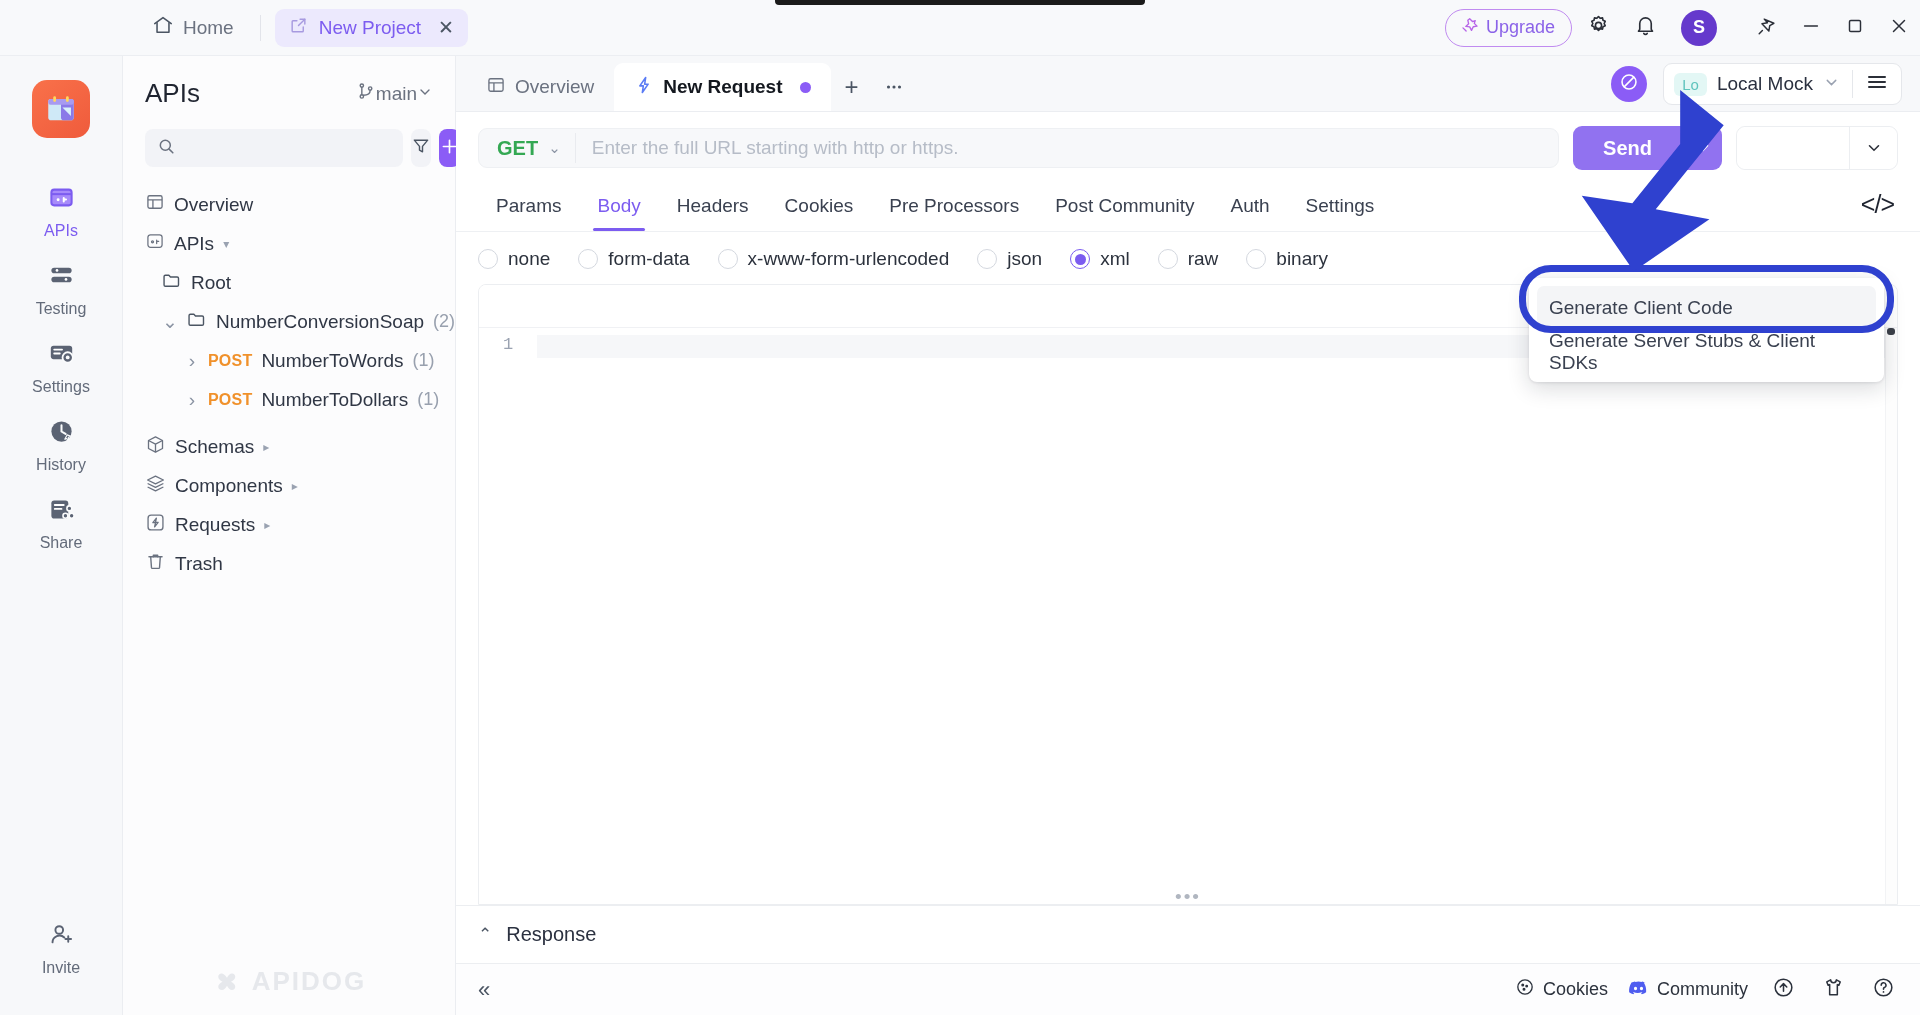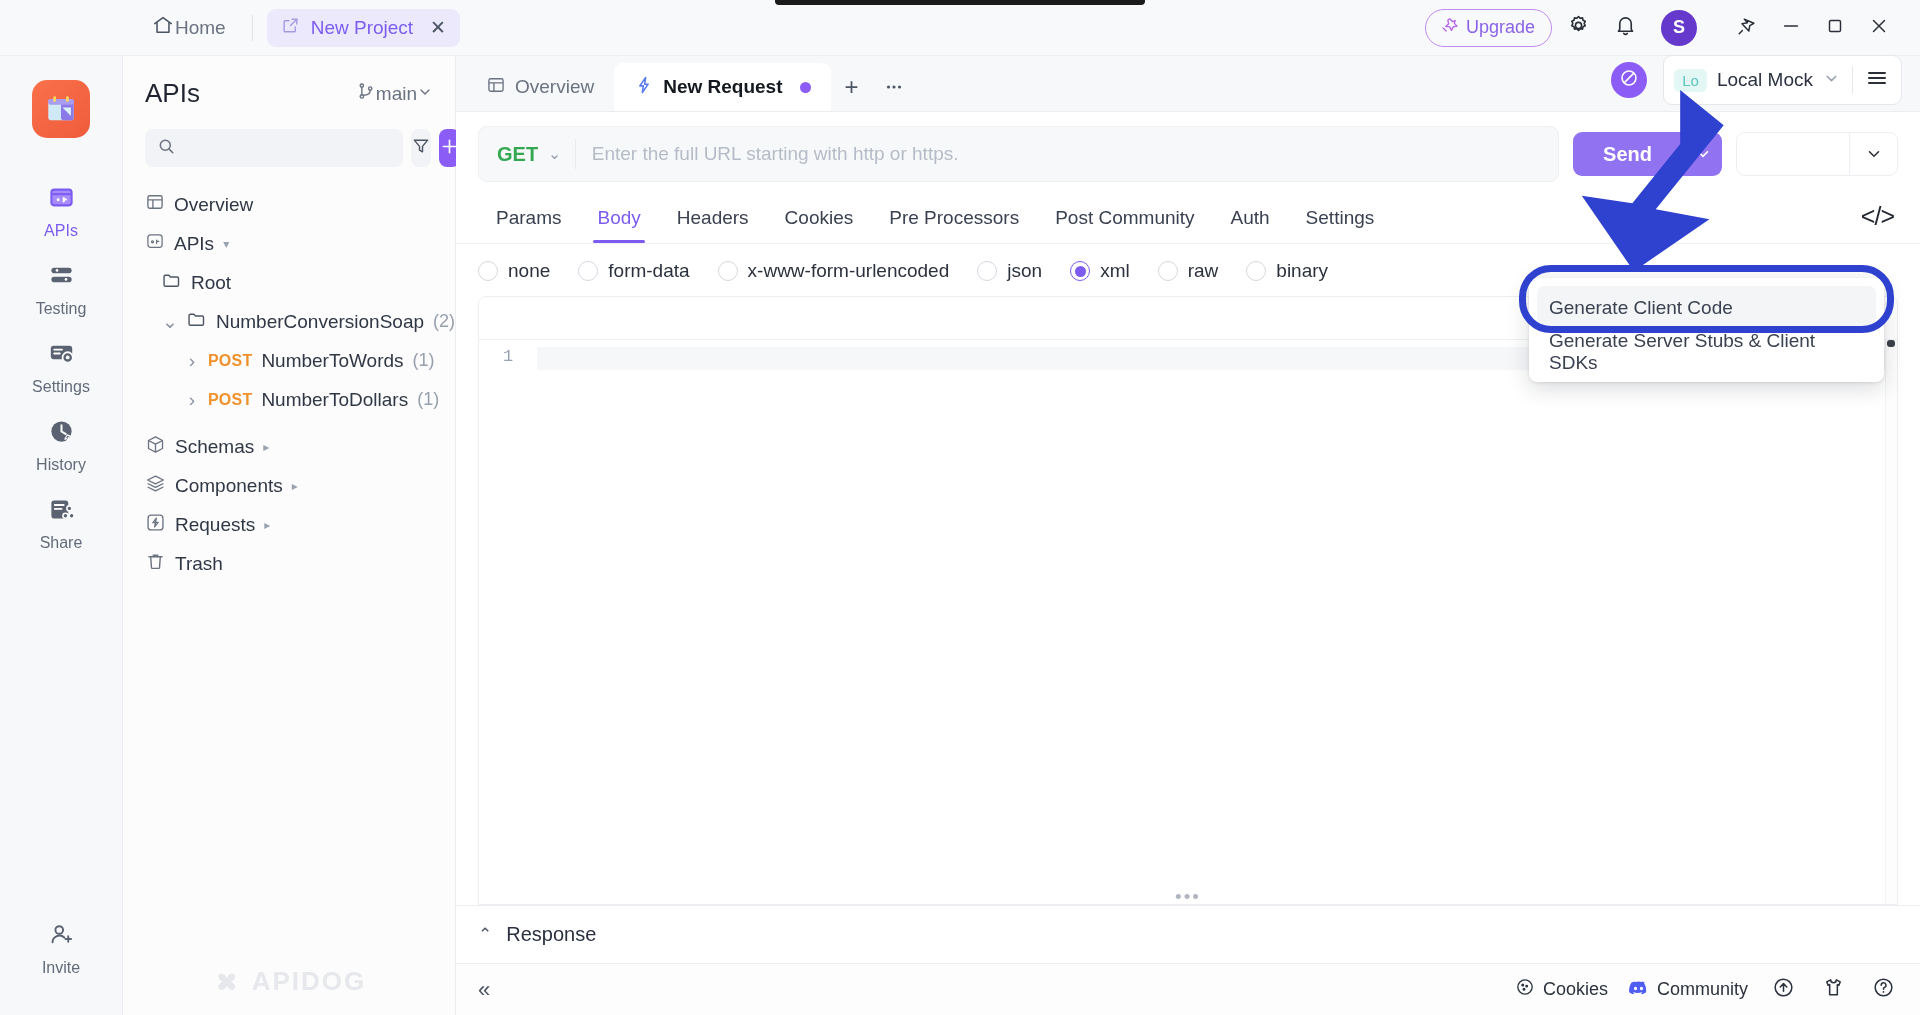--- a/index.html
+++ b/index.html
@@ -37,7 +37,7 @@
   }
   .tb-left { display: flex; align-items: center; padding-left: 140px; gap: 0px; }
   .home-chip {
-    display: flex; align-items: center; gap: 1px;
+    display: flex; align-items: center; gap: 9px;
     padding: 6px 12px;
     border-radius: 8px;
     color: #6b7280; font-size: 19px;

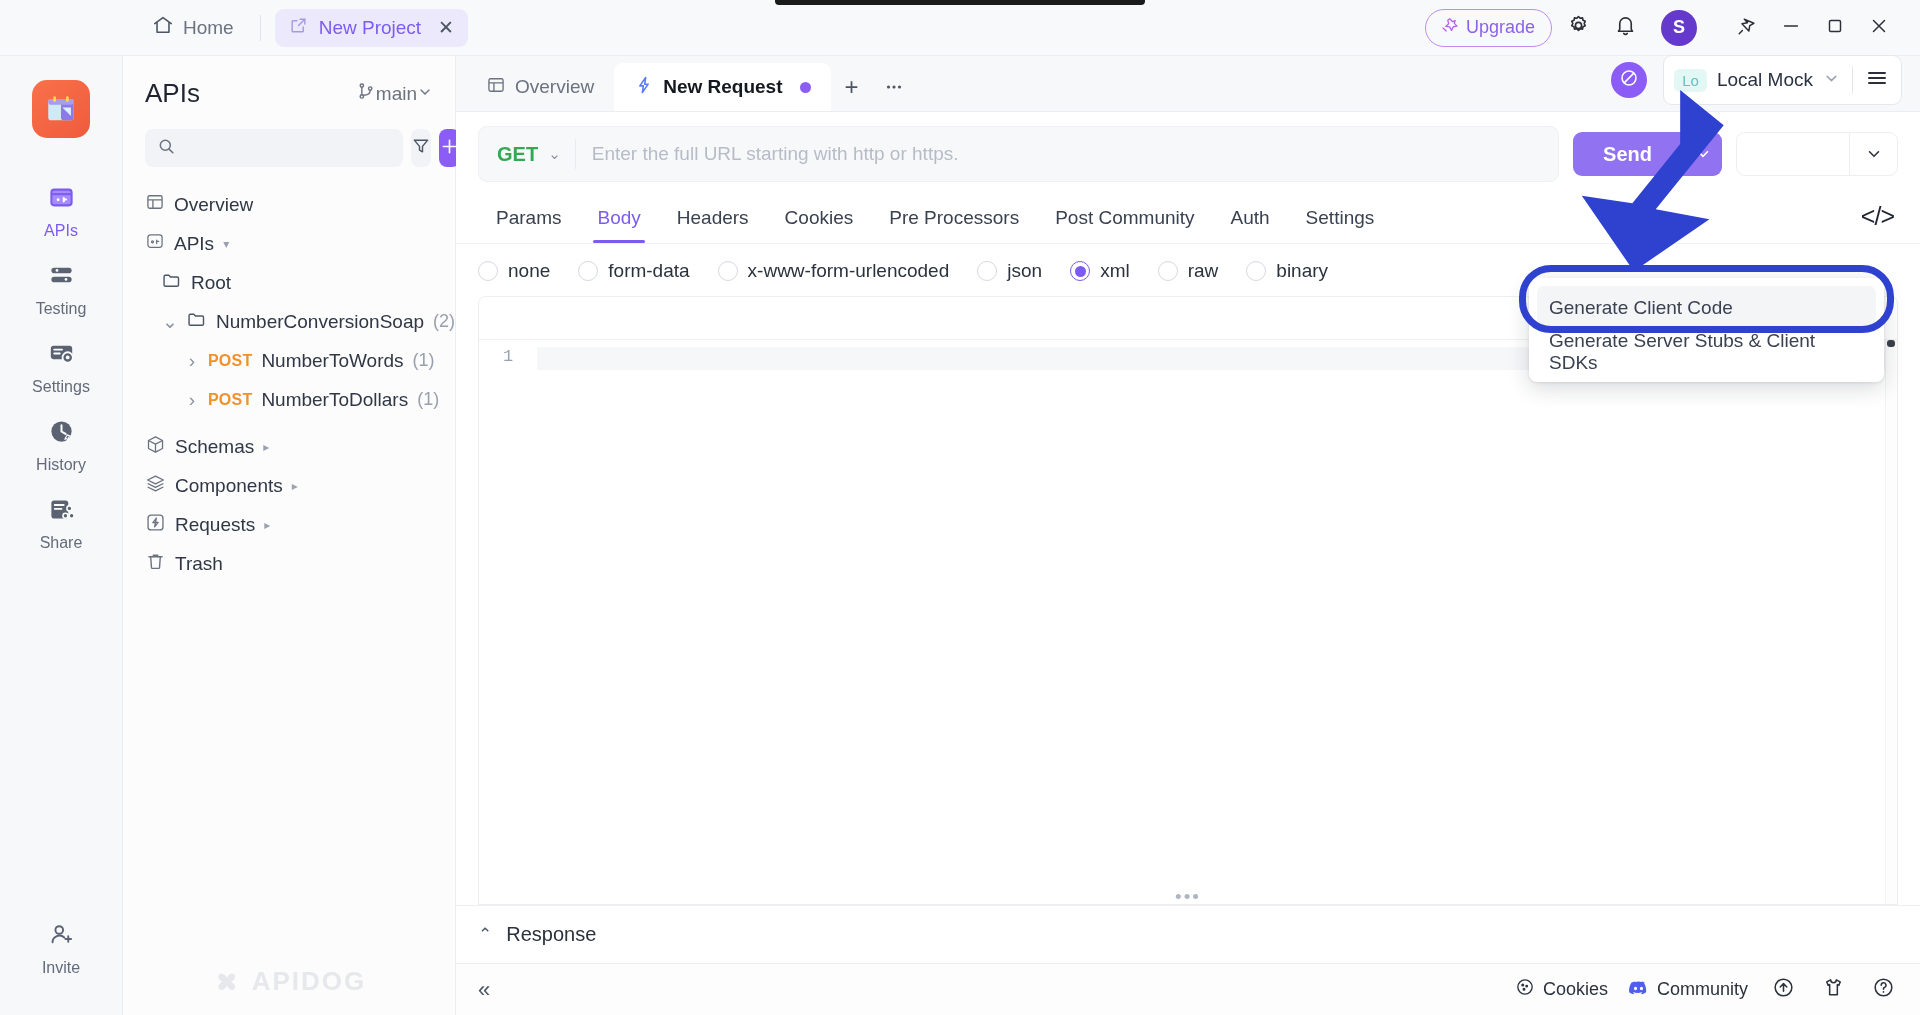--- a/index.html
+++ b/index.html
@@ -56,7 +56,6 @@
   .tb-right {
     margin-left: auto;
     display: flex; align-items: center; gap: 5px;
-    padding-right: 20px;
   }
   .upgrade-btn {
     display: flex; align-items: center; gap: 8px;

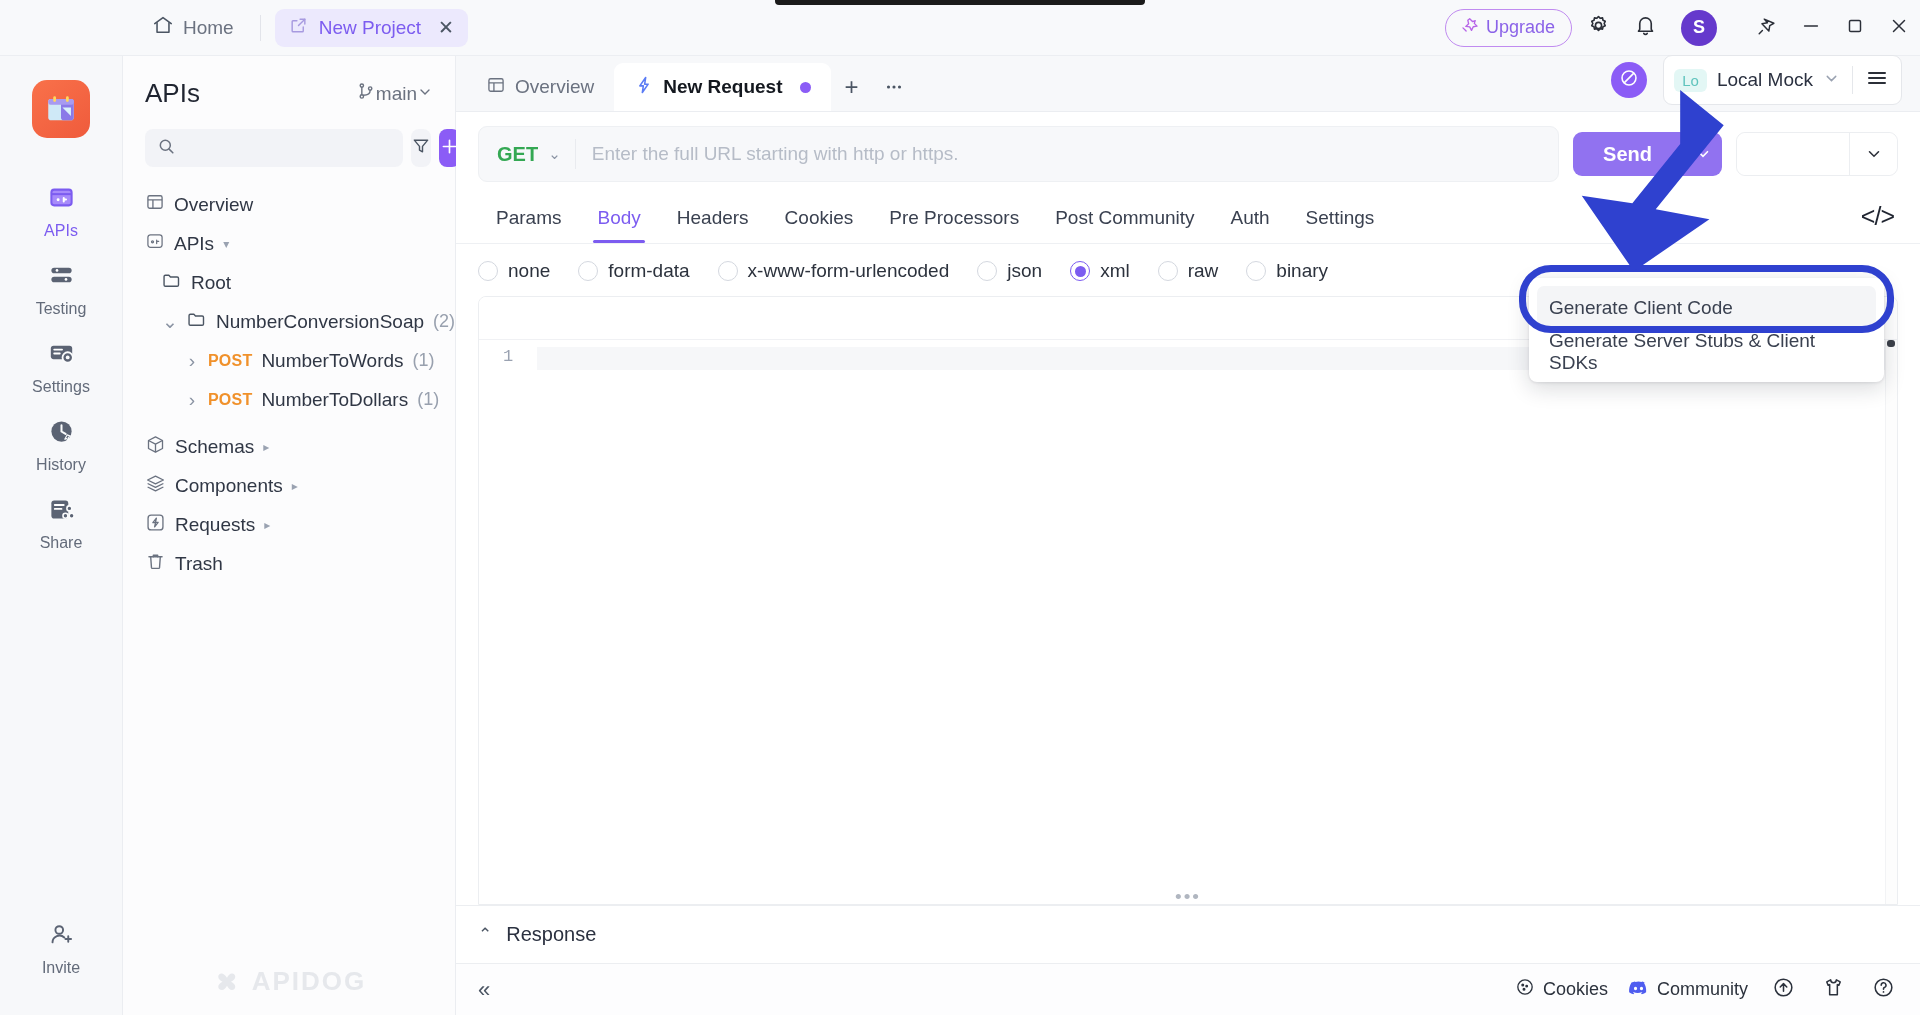--- a/index.html
+++ b/index.html
@@ -206,7 +206,7 @@
   .env-select {
     display: flex; align-items: center;
     border: 1px solid #e5e7eb; border-radius: 9px;
-    height: 50px; background: #fff;
+    height: 42px; background: #fff;
   }
   .env-main { display: flex; align-items: center; gap: 10px; padding: 0 12px 0 10px; cursor: pointer; }
   .env-badge {

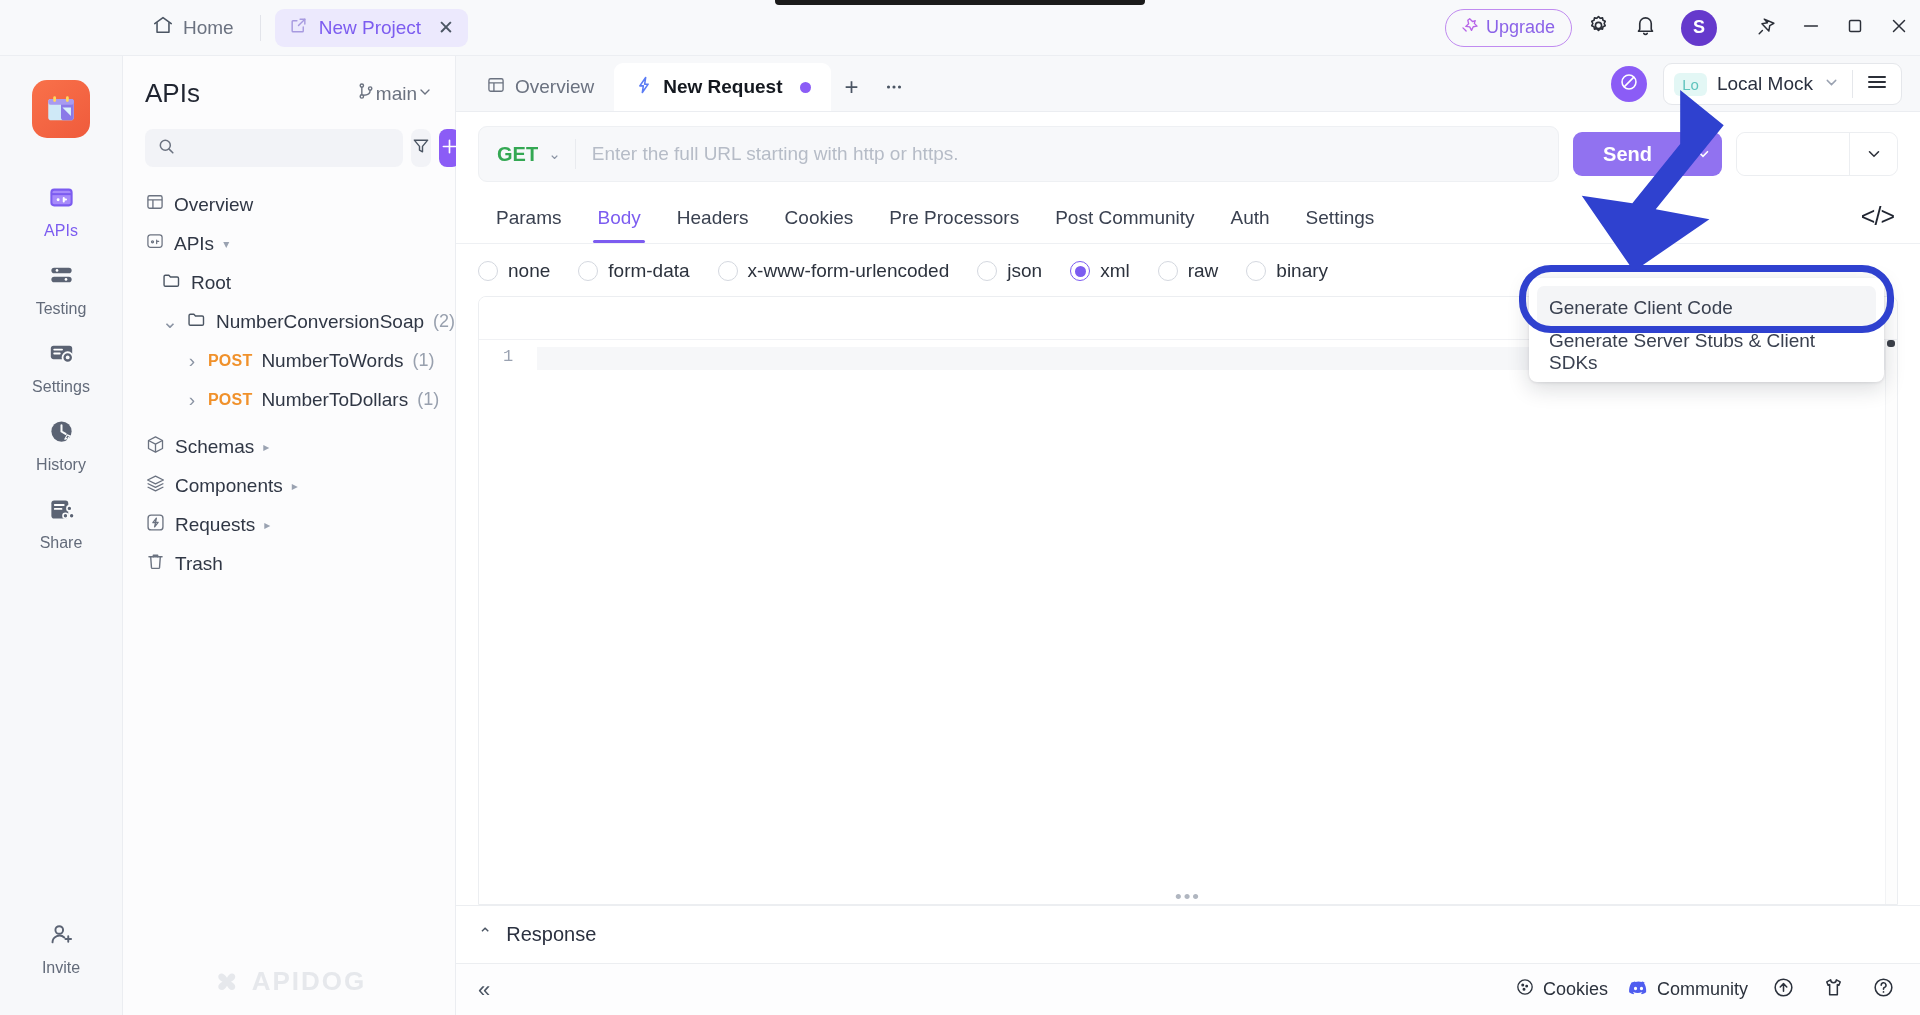--- a/index.html
+++ b/index.html
@@ -223,7 +223,7 @@
     padding: 14px 22px 14px 22px;
   }
   .url-box {
-    flex: 1; height: 56px;
+    flex: 1; height: 40px;
     background: #f7f8fa; border: 1px solid #eef0f3;
     border-radius: 9px;
     display: flex; align-items: center;

